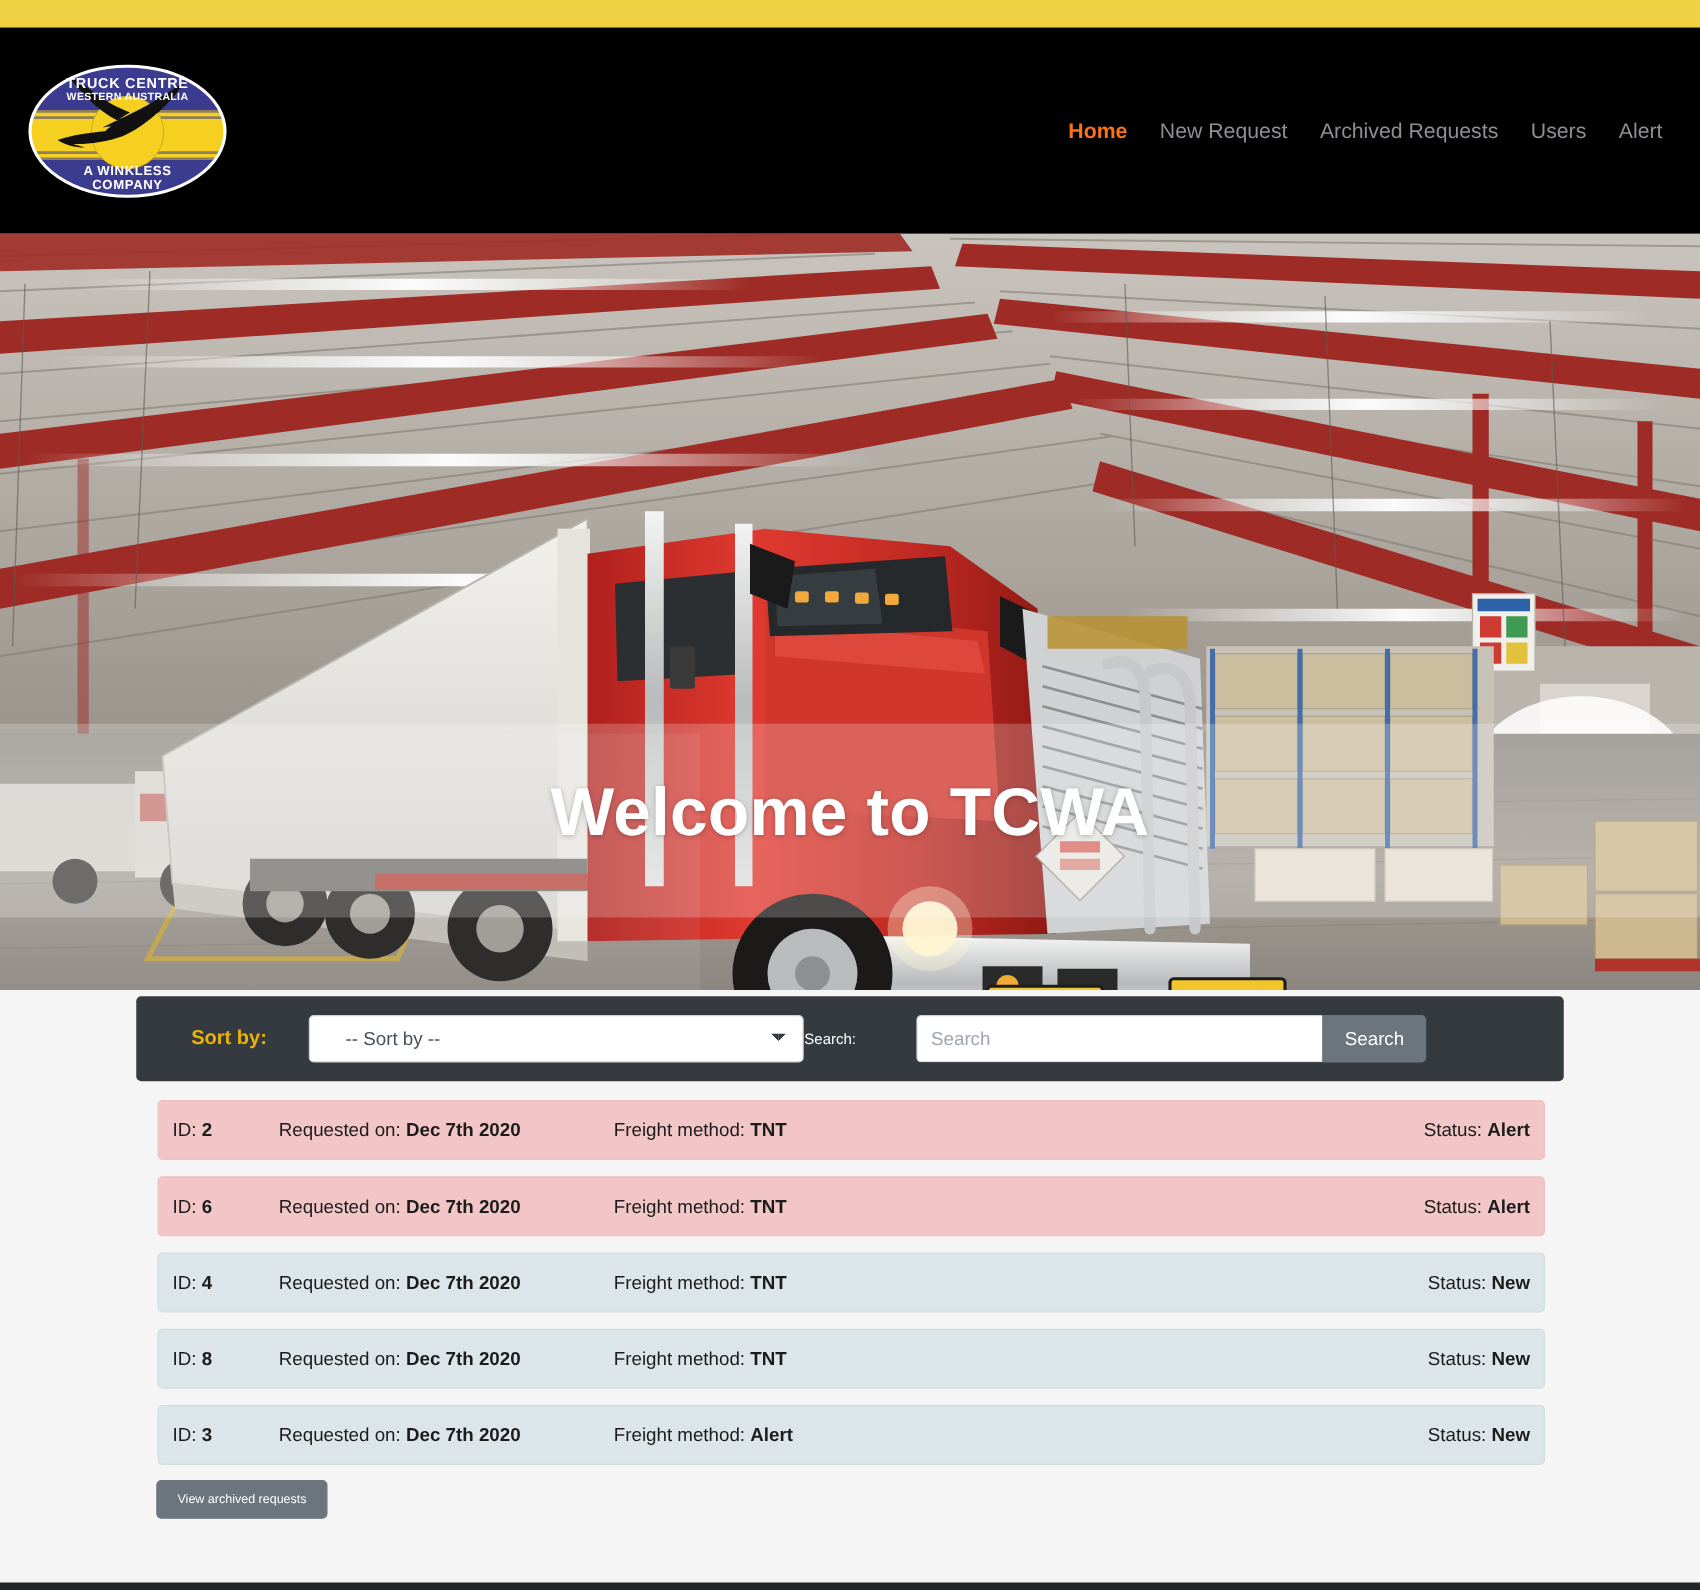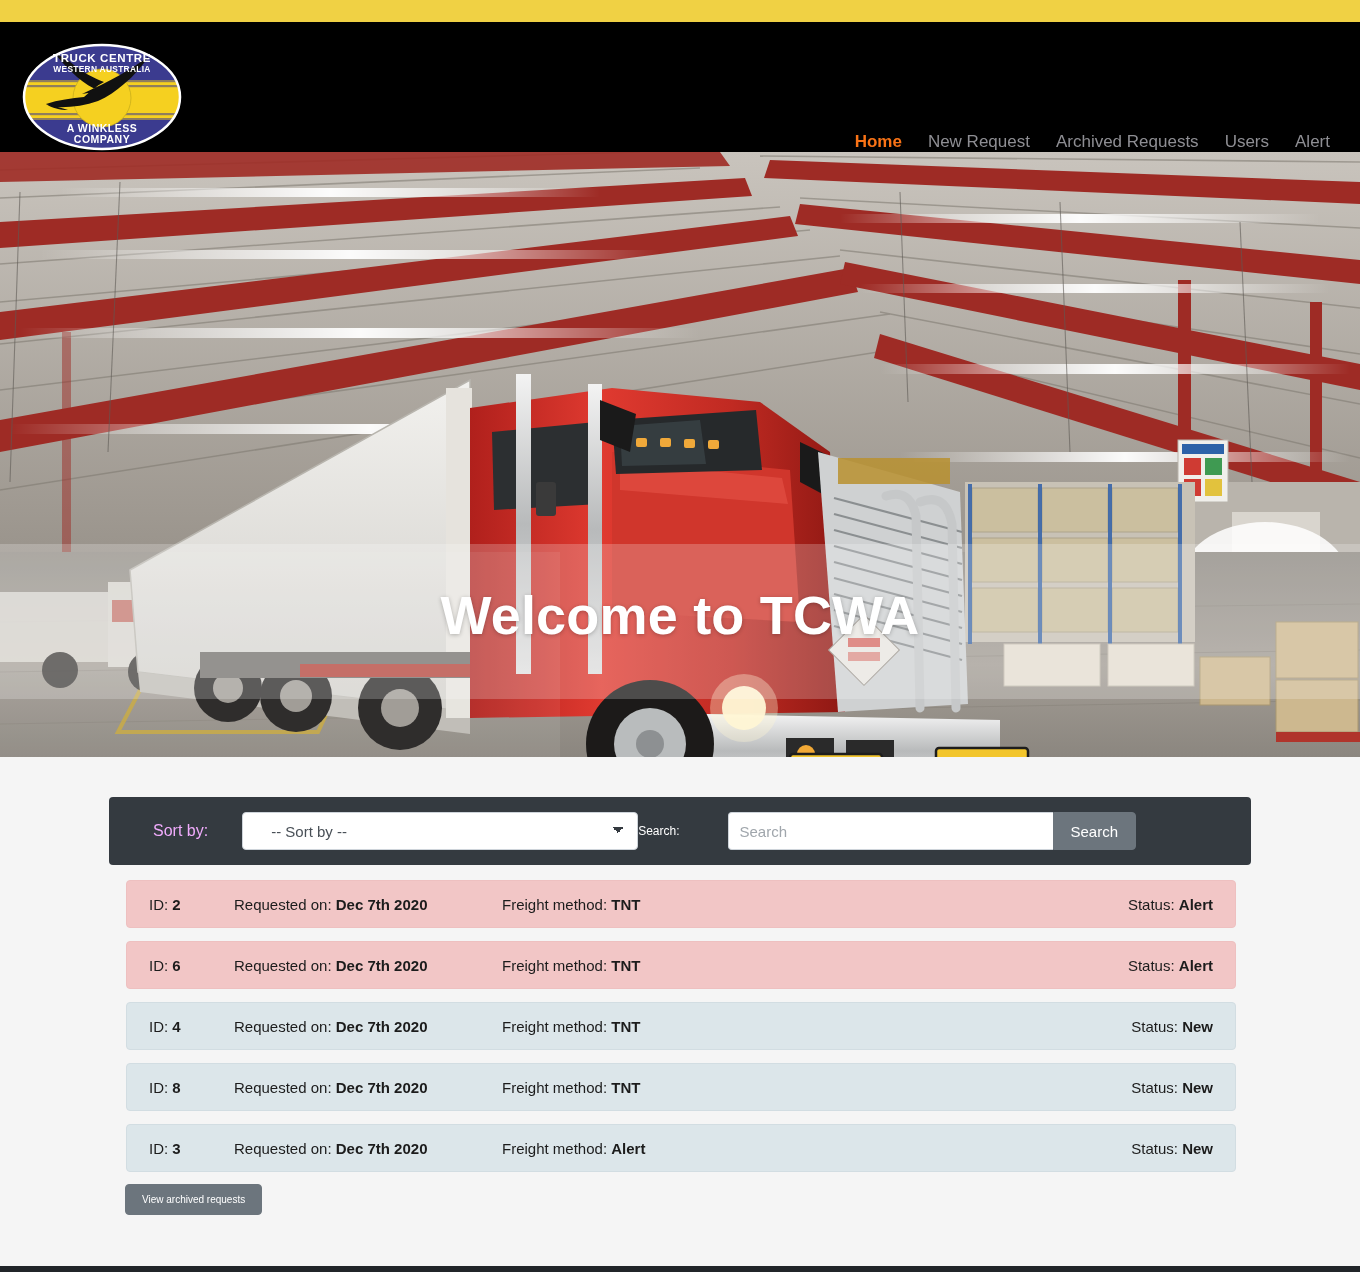--- a/index.html
+++ b/index.html
@@ -17,8 +17,8 @@
 
   
   .navbar {
-    width:100%; height:130px; background:#000;
-    display:flex; align-items:flex-end; position:relative;gap:15px;
+    width:100%; height:165px; background:#000;
+    display:flex; align-items:center; position:relative;gap:15px;
   }
   .logo-wrap { margin-left:22px; width:160px; height:110px; position:relative; }
   .nav-links {

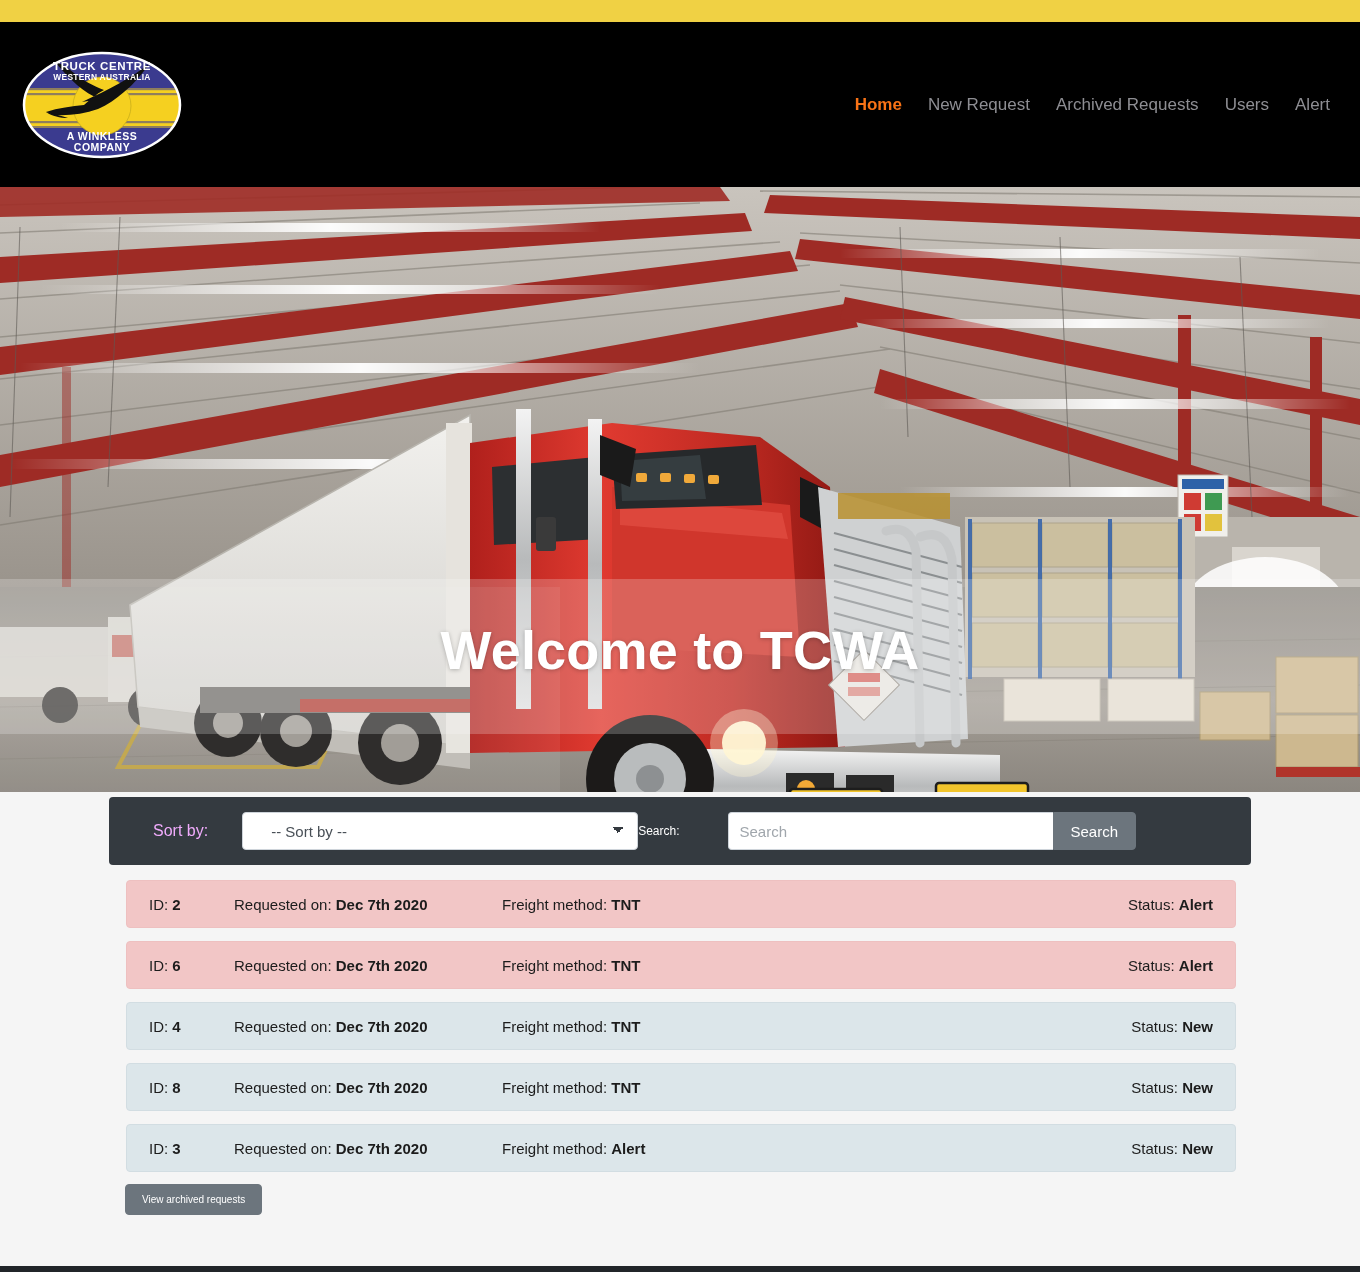--- a/index.html
+++ b/index.html
@@ -53,7 +53,7 @@
     background:#343a40; border-radius:4px;
     display:flex; align-items:center;
   }
-  .tb-label { color:#f0abfc; font-size:16px; margin-left:44px; }
+  .tb-label { color:#eab308; font-size:16px; margin-left:44px;font-weight:bold; }
   .sort-select {
     margin-left:34px; width:396px; height:38px;
     border:1px solid #ced4da; border-radius:4px;

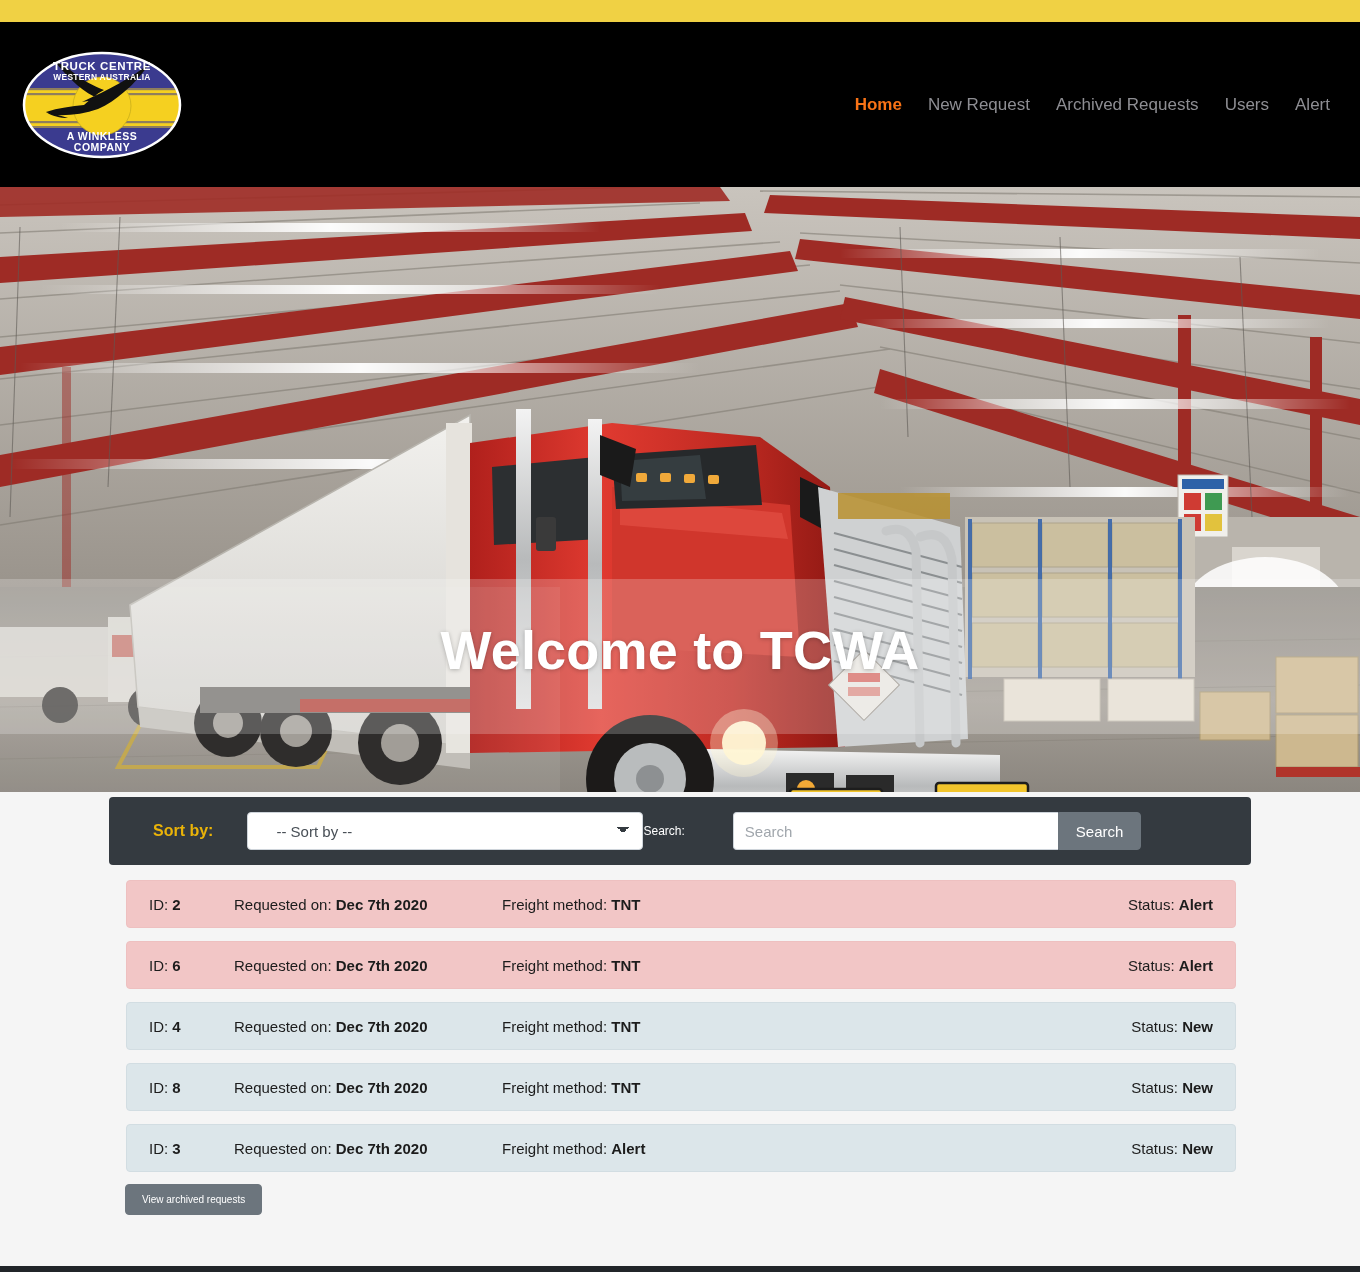--- a/index.html
+++ b/index.html
@@ -93,7 +93,7 @@
     border-radius:4px; border:1px solid transparent;
     display:flex; align-items:center;
     font-size:15px; color:#1c1c1c;
-    padding:0 22px;
+    padding:0 11px;
     cursor:pointer;
   }
   .req-row.alert { background:#f2c6c6; border-color:#eec0c0; }

